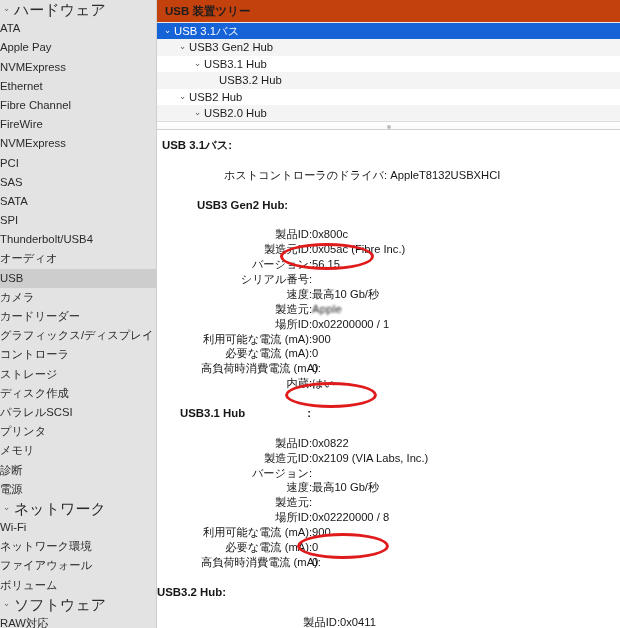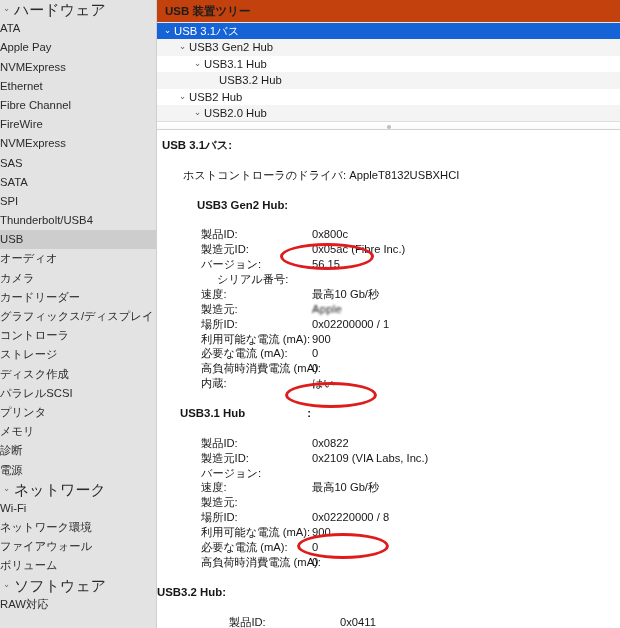--- a/index.html
+++ b/index.html
@@ -197,6 +197,9 @@
           <span>NVMExpress</span>
         </div>
         <div class="side-row child">
+          <span>PCI</span>
+        </div>
+        <div class="side-row child">
           <span>SAS</span>
         </div>
         <div class="side-row child">

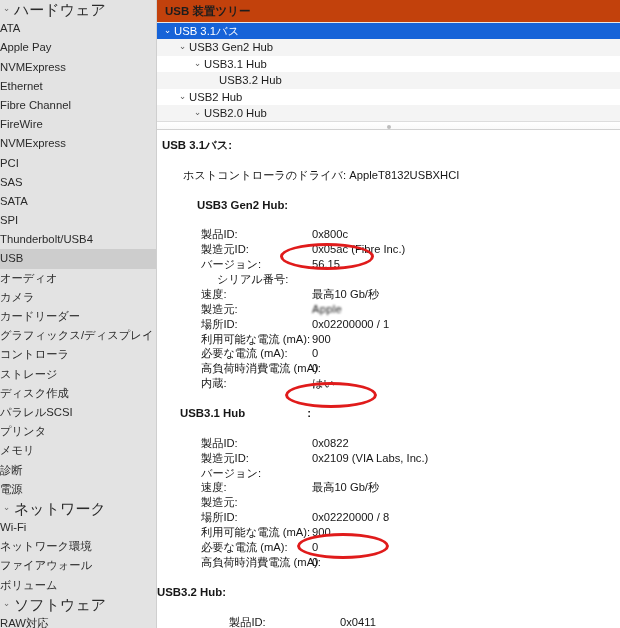--- a/index.html
+++ b/index.html
@@ -140,7 +140,7 @@
 
   
   .lv0 { padding-left: 5px; }
-  .lv1 { padding-left: 26px; }
+  .lv1 { padding-left: 26px; margin-left: 41px; }
 
   .kcol { display: inline-block; }
   .kcol-a { width: 111px; }

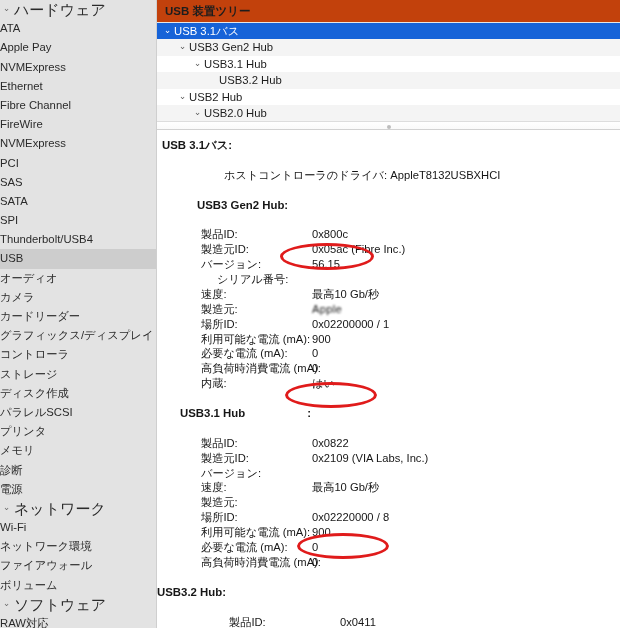--- a/index.html
+++ b/index.html
@@ -132,7 +132,7 @@
     font-weight: bold;
     font-size: 11.4px;
   }
-  .kv { display: flex; }
+  .kv { display: flex; text-align: right; }
   .kv .k { color: #161616; }
   .kv .v { color: #161616; }
   .blank { height: 14.9px; }

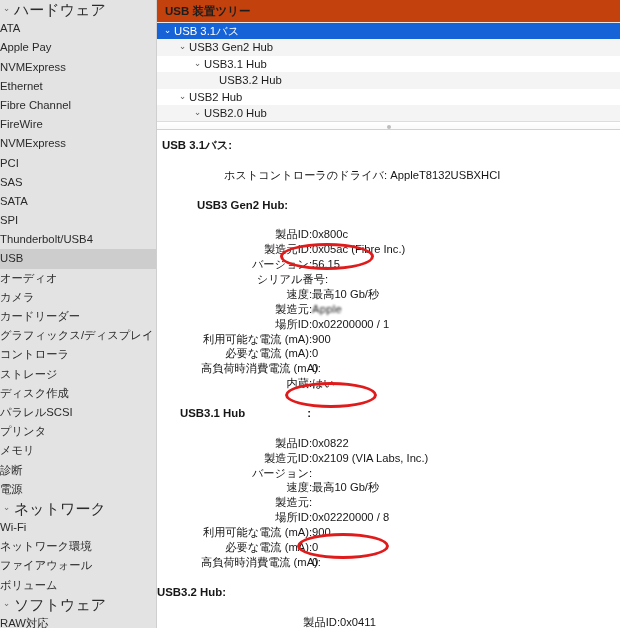--- a/index.html
+++ b/index.html
@@ -211,11 +211,11 @@
         <div class="side-row child">
           <span>Thunderbolt/USB4</span>
         </div>
+        <div class="side-row child">
+          <span>オーディオ</span>
+        </div>
         <div class="side-row child selected">
           <span>USB</span>
-        </div>
-        <div class="side-row child">
-          <span>オーディオ</span>
         </div>
         <div class="side-row child">
           <span>カメラ</span>

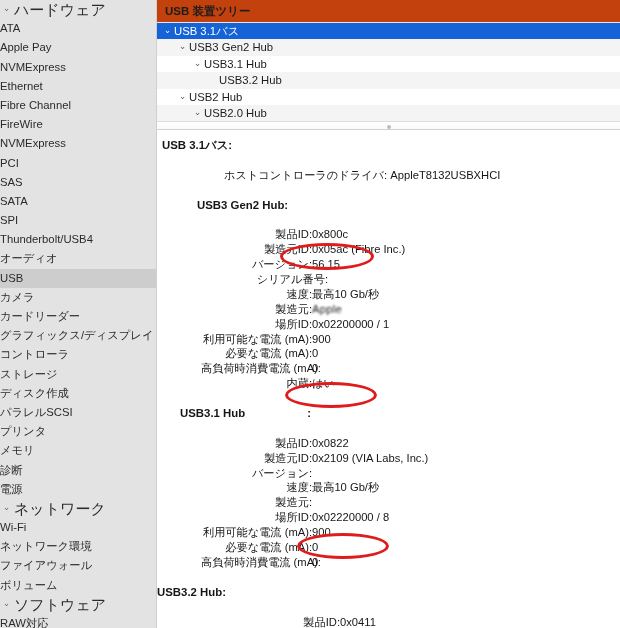--- a/index.html
+++ b/index.html
@@ -337,7 +337,7 @@
             <span class="k kcol kcol-a">バージョン:</span>
             <span class="v">56.15</span>
           </div>
-          <div class="d-line kv" style="padding-left: 44px; margin-left: 16px;">
+          <div class="d-line kv" style="padding-left: 44px;">
             <span class="k kcol kcol-a">シリアル番号:</span>
             <span class="v obscured"></span>
           </div>

